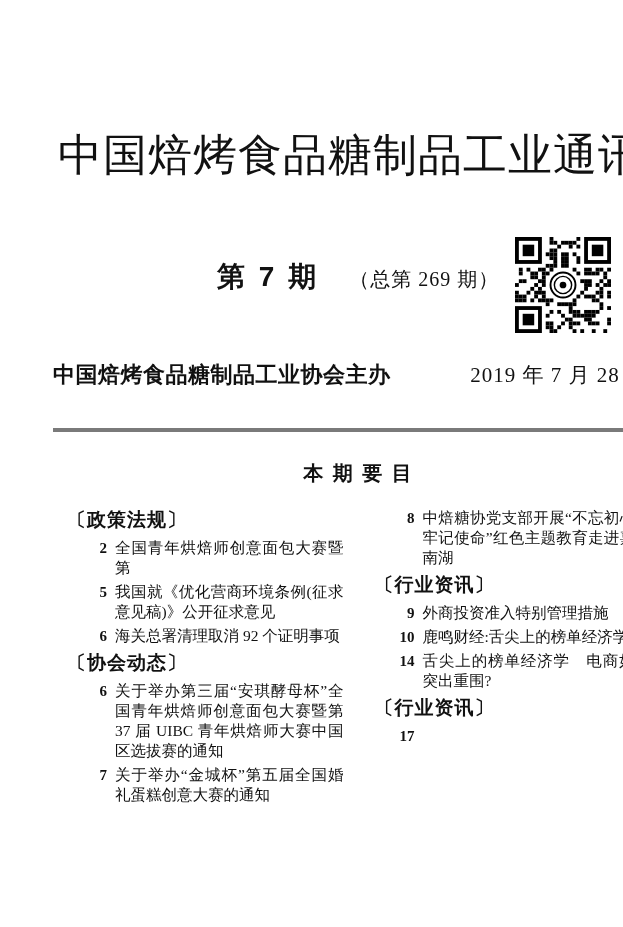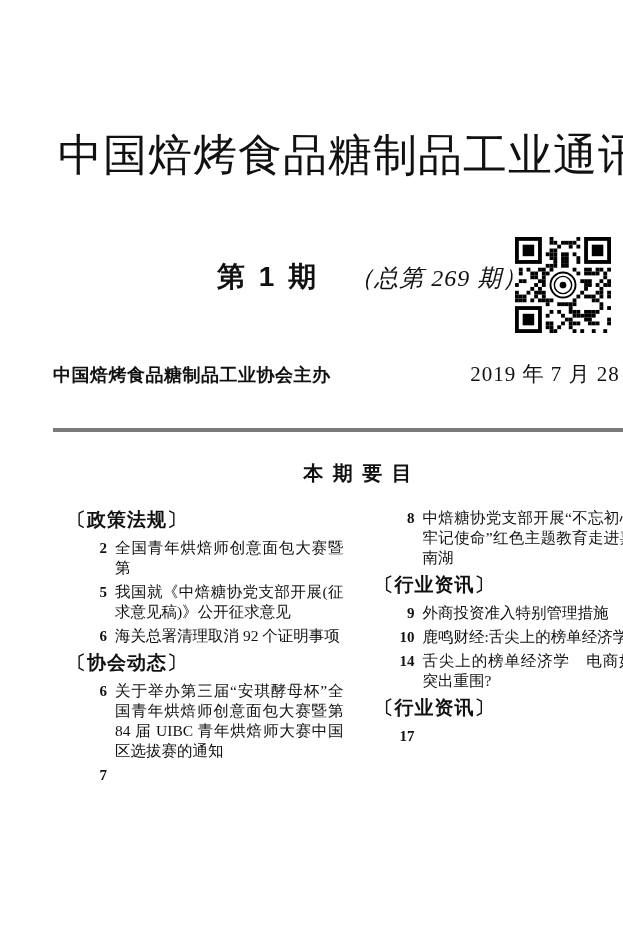--- a/index.html
+++ b/index.html
@@ -78,7 +78,7 @@
   <h1 class="masthead-title">中国焙烤食品糖制品工业通讯</h1>
 
   <div class="issue-row">
-    <span class="issue-no">第 1 期</span>
+    <span class="issue-no">第 7 期</span>
     <span class="issue-total">（总第 269 期）</span>
   </div>
 

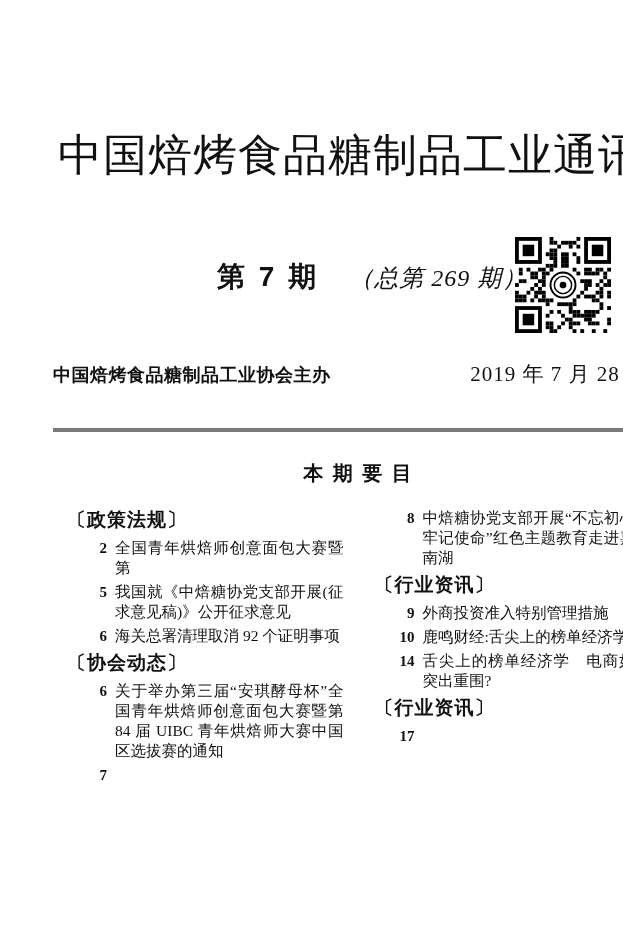--- a/index.html
+++ b/index.html
@@ -24,7 +24,7 @@
     font-family:"Liberation Sans","DejaVu Sans",sans-serif;
   }
   .issue-total{
-    font-size:24px;font-style:italic;letter-spacing:1px;
+    font-size:20px;letter-spacing:1px;
   }
   .qr-box{
     position:absolute;top:237px;left:476px;width:96px;height:96px;

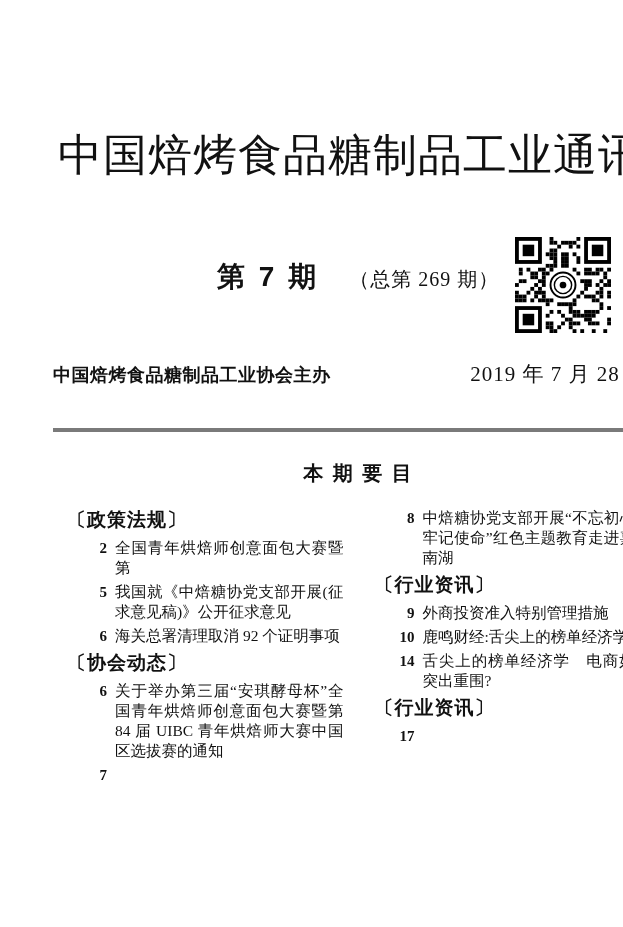--- a/index.html
+++ b/index.html
@@ -35,7 +35,7 @@
     display:flex;justify-content:space-between;align-items:baseline;
   }
   .publisher{
-    font-size:18px;font-weight:bold;letter-spacing:0.5px;
+    font-size:22px;font-weight:bold;letter-spacing:0.5px;
     font-family:"Liberation Sans","DejaVu Sans",sans-serif;
   }
   .pub-date{font-size:21px;letter-spacing:1px;}

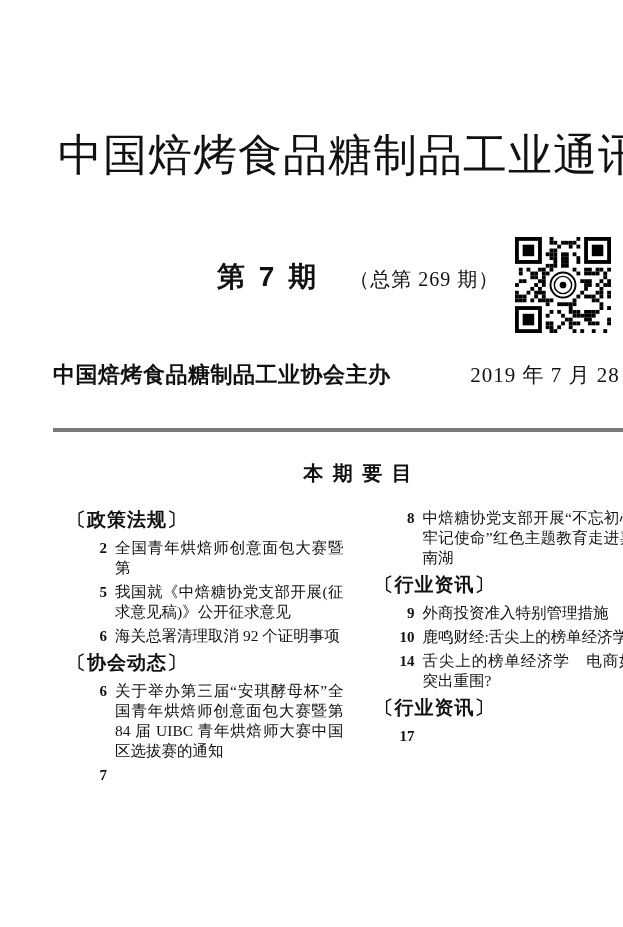--- a/index.html
+++ b/index.html
@@ -285,7 +285,7 @@
         </div>
         <div class="toc-item">
           <span class="num">5</span>
-          <span class="tt">我国就《中焙糖协党支部开展(征求意见稿)》公开征求意见</span>
+          <span class="tt">我国就《优化营商环境条例(征求意见稿)》公开征求意见</span>
         </div>
         <div class="toc-item">
           <span class="num">6</span>

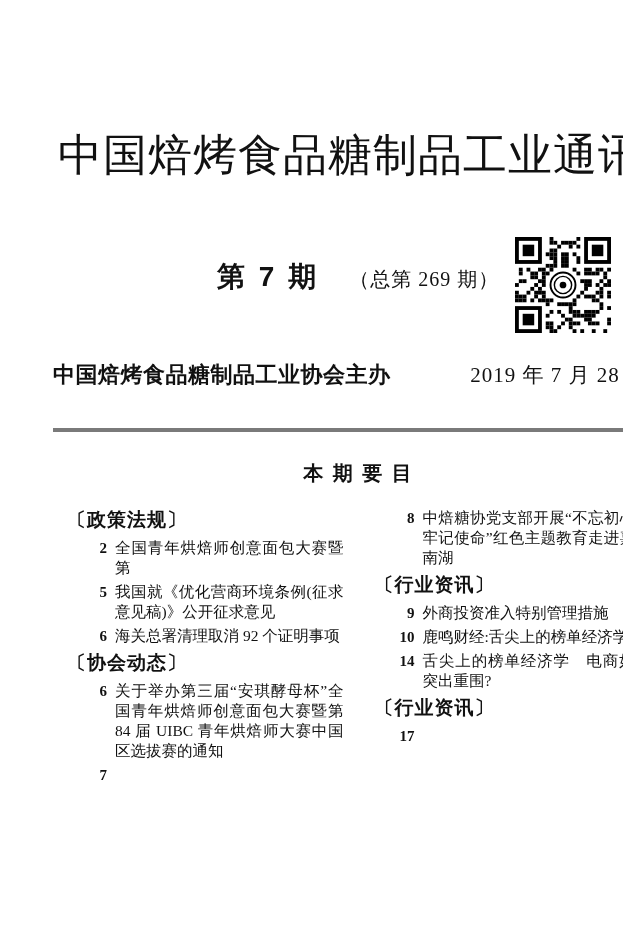--- a/index.html
+++ b/index.html
@@ -296,7 +296,7 @@
         <div class="toc-group-header">〔协会动态〕</div>
         <div class="toc-item">
           <span class="num">6</span>
-          <span class="tt">关于举办第三届“安琪酵母杯”全国青年烘焙师创意面包大赛暨第 84 届 UIBC 青年烘焙师大赛中国区选拔赛的通知</span>
+          <span class="tt">关于举办第三届“安琪酵母杯”全国青年烘焙师创意面包大赛暨第 37 届 UIBC 青年烘焙师大赛中国区选拔赛的通知</span>
         </div>
         <div class="toc-item">
           <span class="num">7</span>

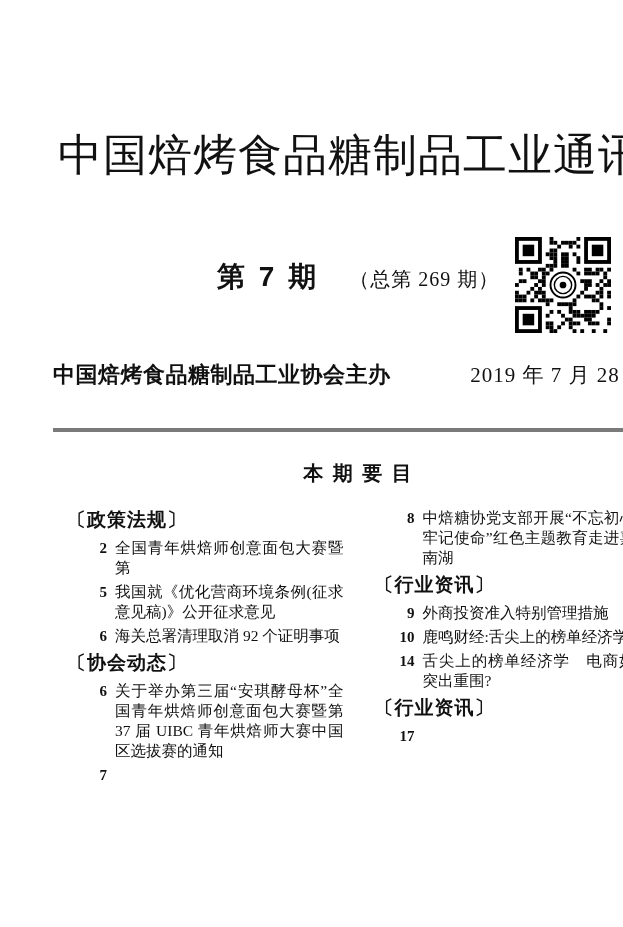--- a/index.html
+++ b/index.html
@@ -300,6 +300,7 @@
         </div>
         <div class="toc-item">
           <span class="num">7</span>
+          <span class="tt">关于举办“金城杯”第五届全国婚礼蛋糕创意大赛的通知</span>
         </div>
       </div>
     </div>

